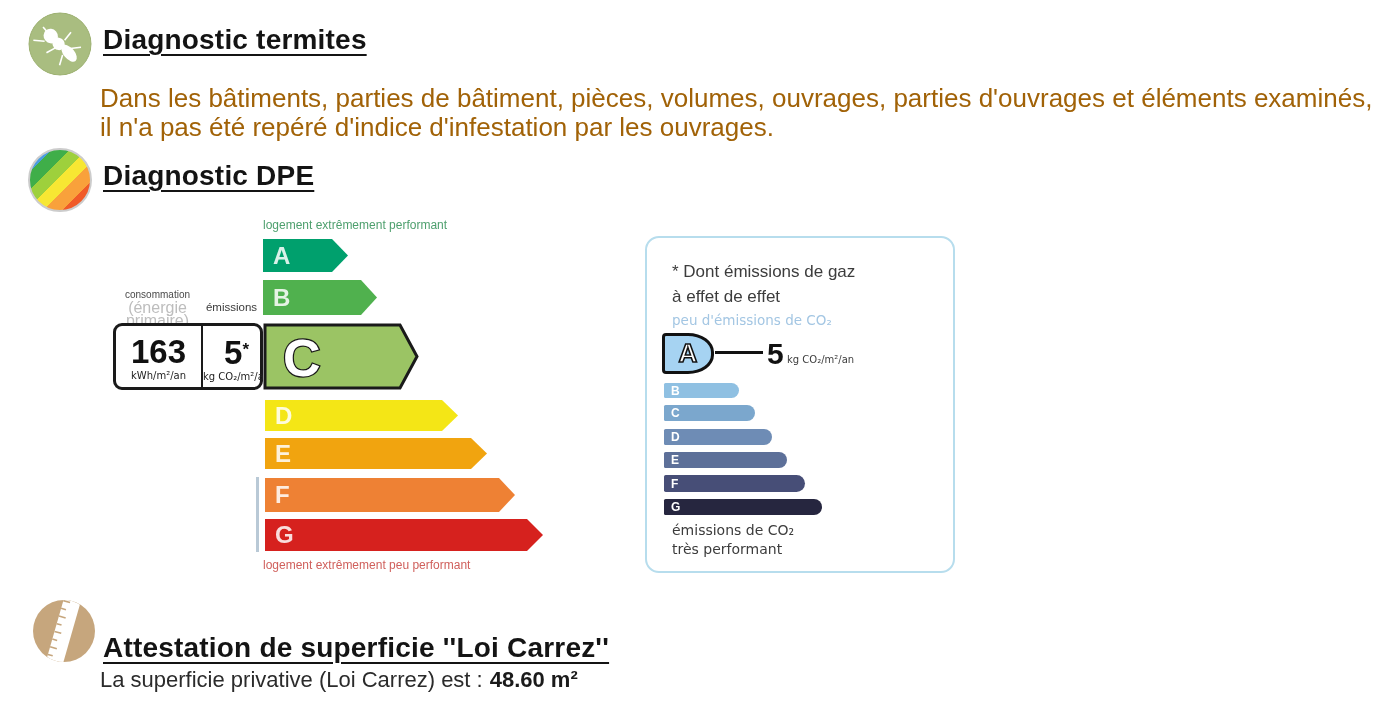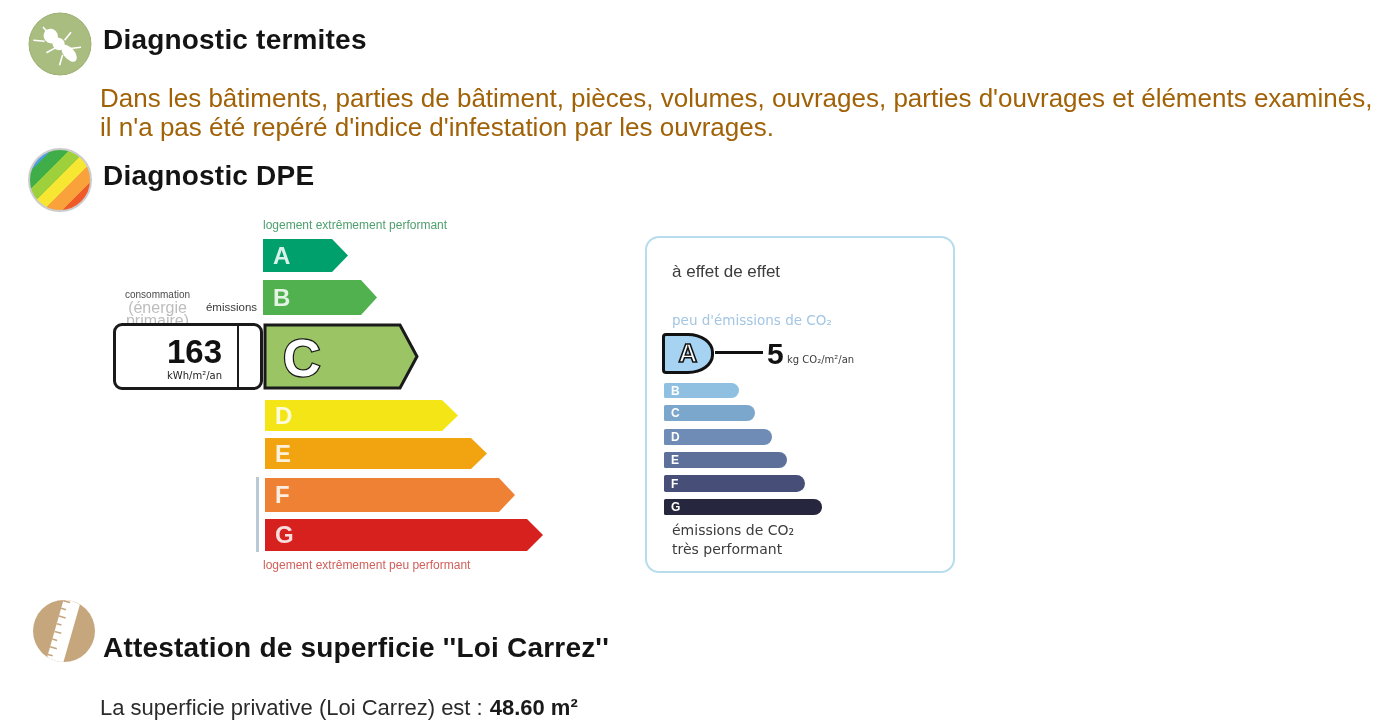--- a/index.html
+++ b/index.html
@@ -9,7 +9,7 @@
 
   
   .sec-heading{font-size:28px;font-weight:bold;color:#141414;
-               text-decoration-thickness:2px;
+               text-decoration:underline;text-decoration-thickness:2px;
                text-underline-offset:5px;letter-spacing:.2px;white-space:nowrap;text-align:center;}
   .icon-circle{border-radius:50%;}
 

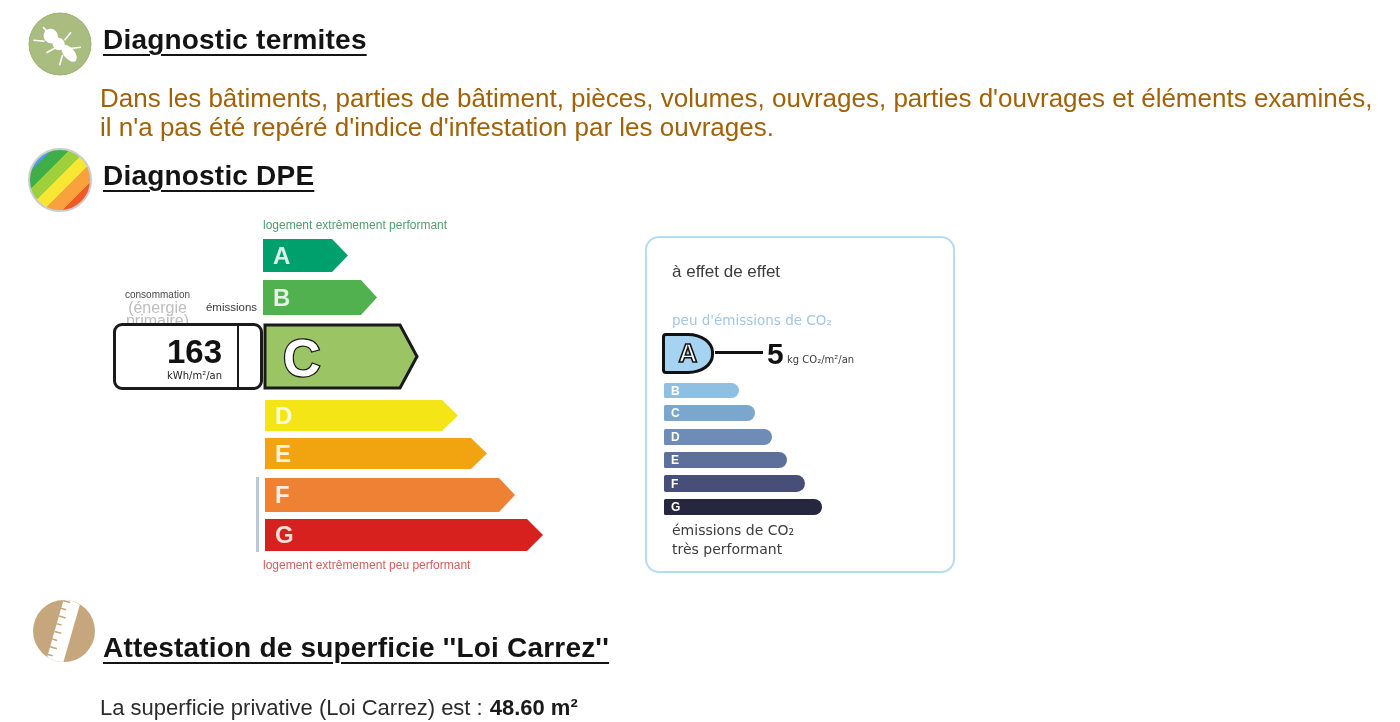--- a/index.html
+++ b/index.html
@@ -174,6 +174,7 @@
 
 <div class="abs" id="ges-box">
   <div class="abs" id="ges-title">
+    <div>* Dont émissions de gaz</div>
     <div>à effet de effet</div>
   </div>
   <div class="abs" id="ges-low">peu d'émissions de CO₂</div>

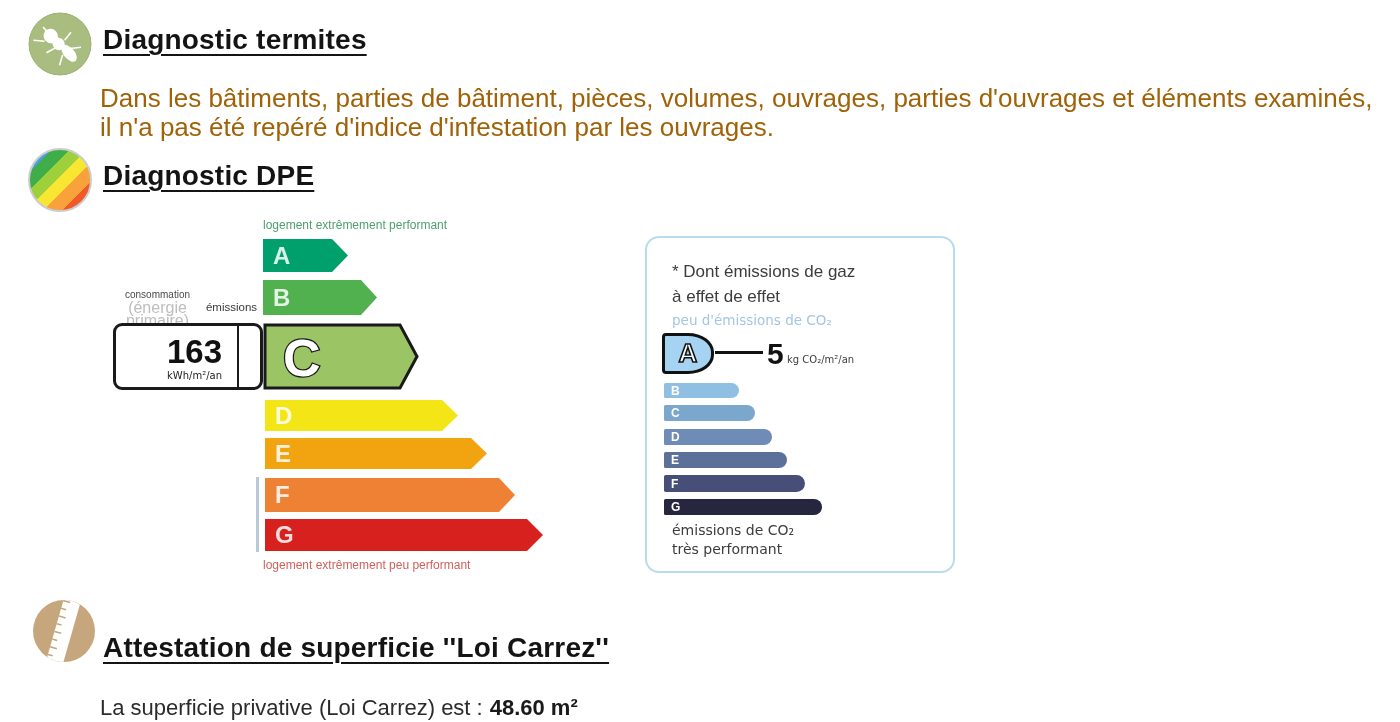--- a/index.html
+++ b/index.html
@@ -53,7 +53,7 @@
                  border:3px solid #1a1a1a;border-radius:9px;box-sizing:border-box;
                  display:flex;}
   .vb-cell{display:flex;flex-direction:column;align-items:center;
-           justify-content:center;padding-top:2px;margin-left:36px;}
+           justify-content:center;padding-top:2px;}
   .vb-cell.c1{flex:0 0 85px;border-right:2px solid #1a1a1a;}
   .vb-cell.c2{flex:1;}
   .vb-big{font-size:33px;font-weight:bold;line-height:33px;color:#111;}

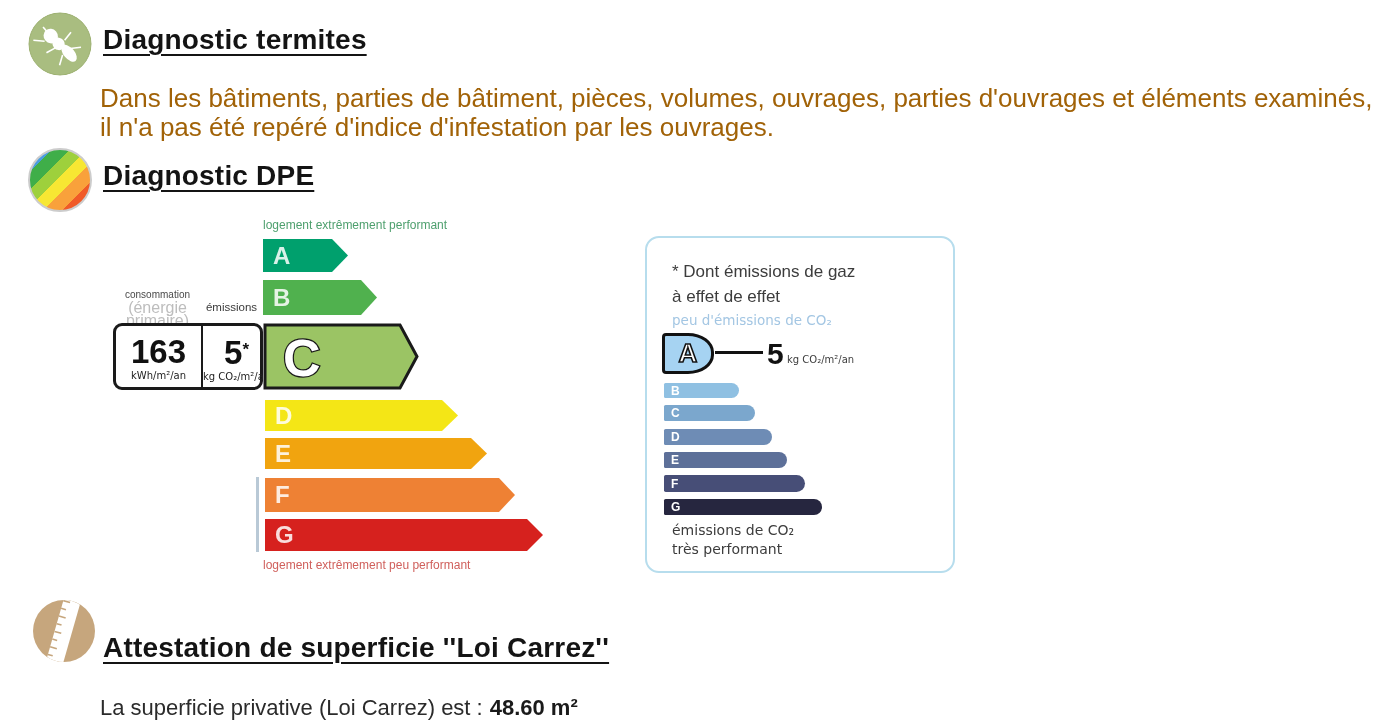--- a/index.html
+++ b/index.html
@@ -93,7 +93,7 @@
   
   #carrez-icon{left:32px;top:598px;width:64px;height:66px;}
   #carrez-heading{left:103px;top:632px;}
-  #carrez-text{left:100px;top:667px;font-size:22px;color:#2b2b2b;margin-top:28px;}
+  #carrez-text{left:100px;top:667px;font-size:22px;color:#2b2b2b;}
   #carrez-text b{margin-left:7px;color:#1a1a1a;}
 </style>
 </head>

